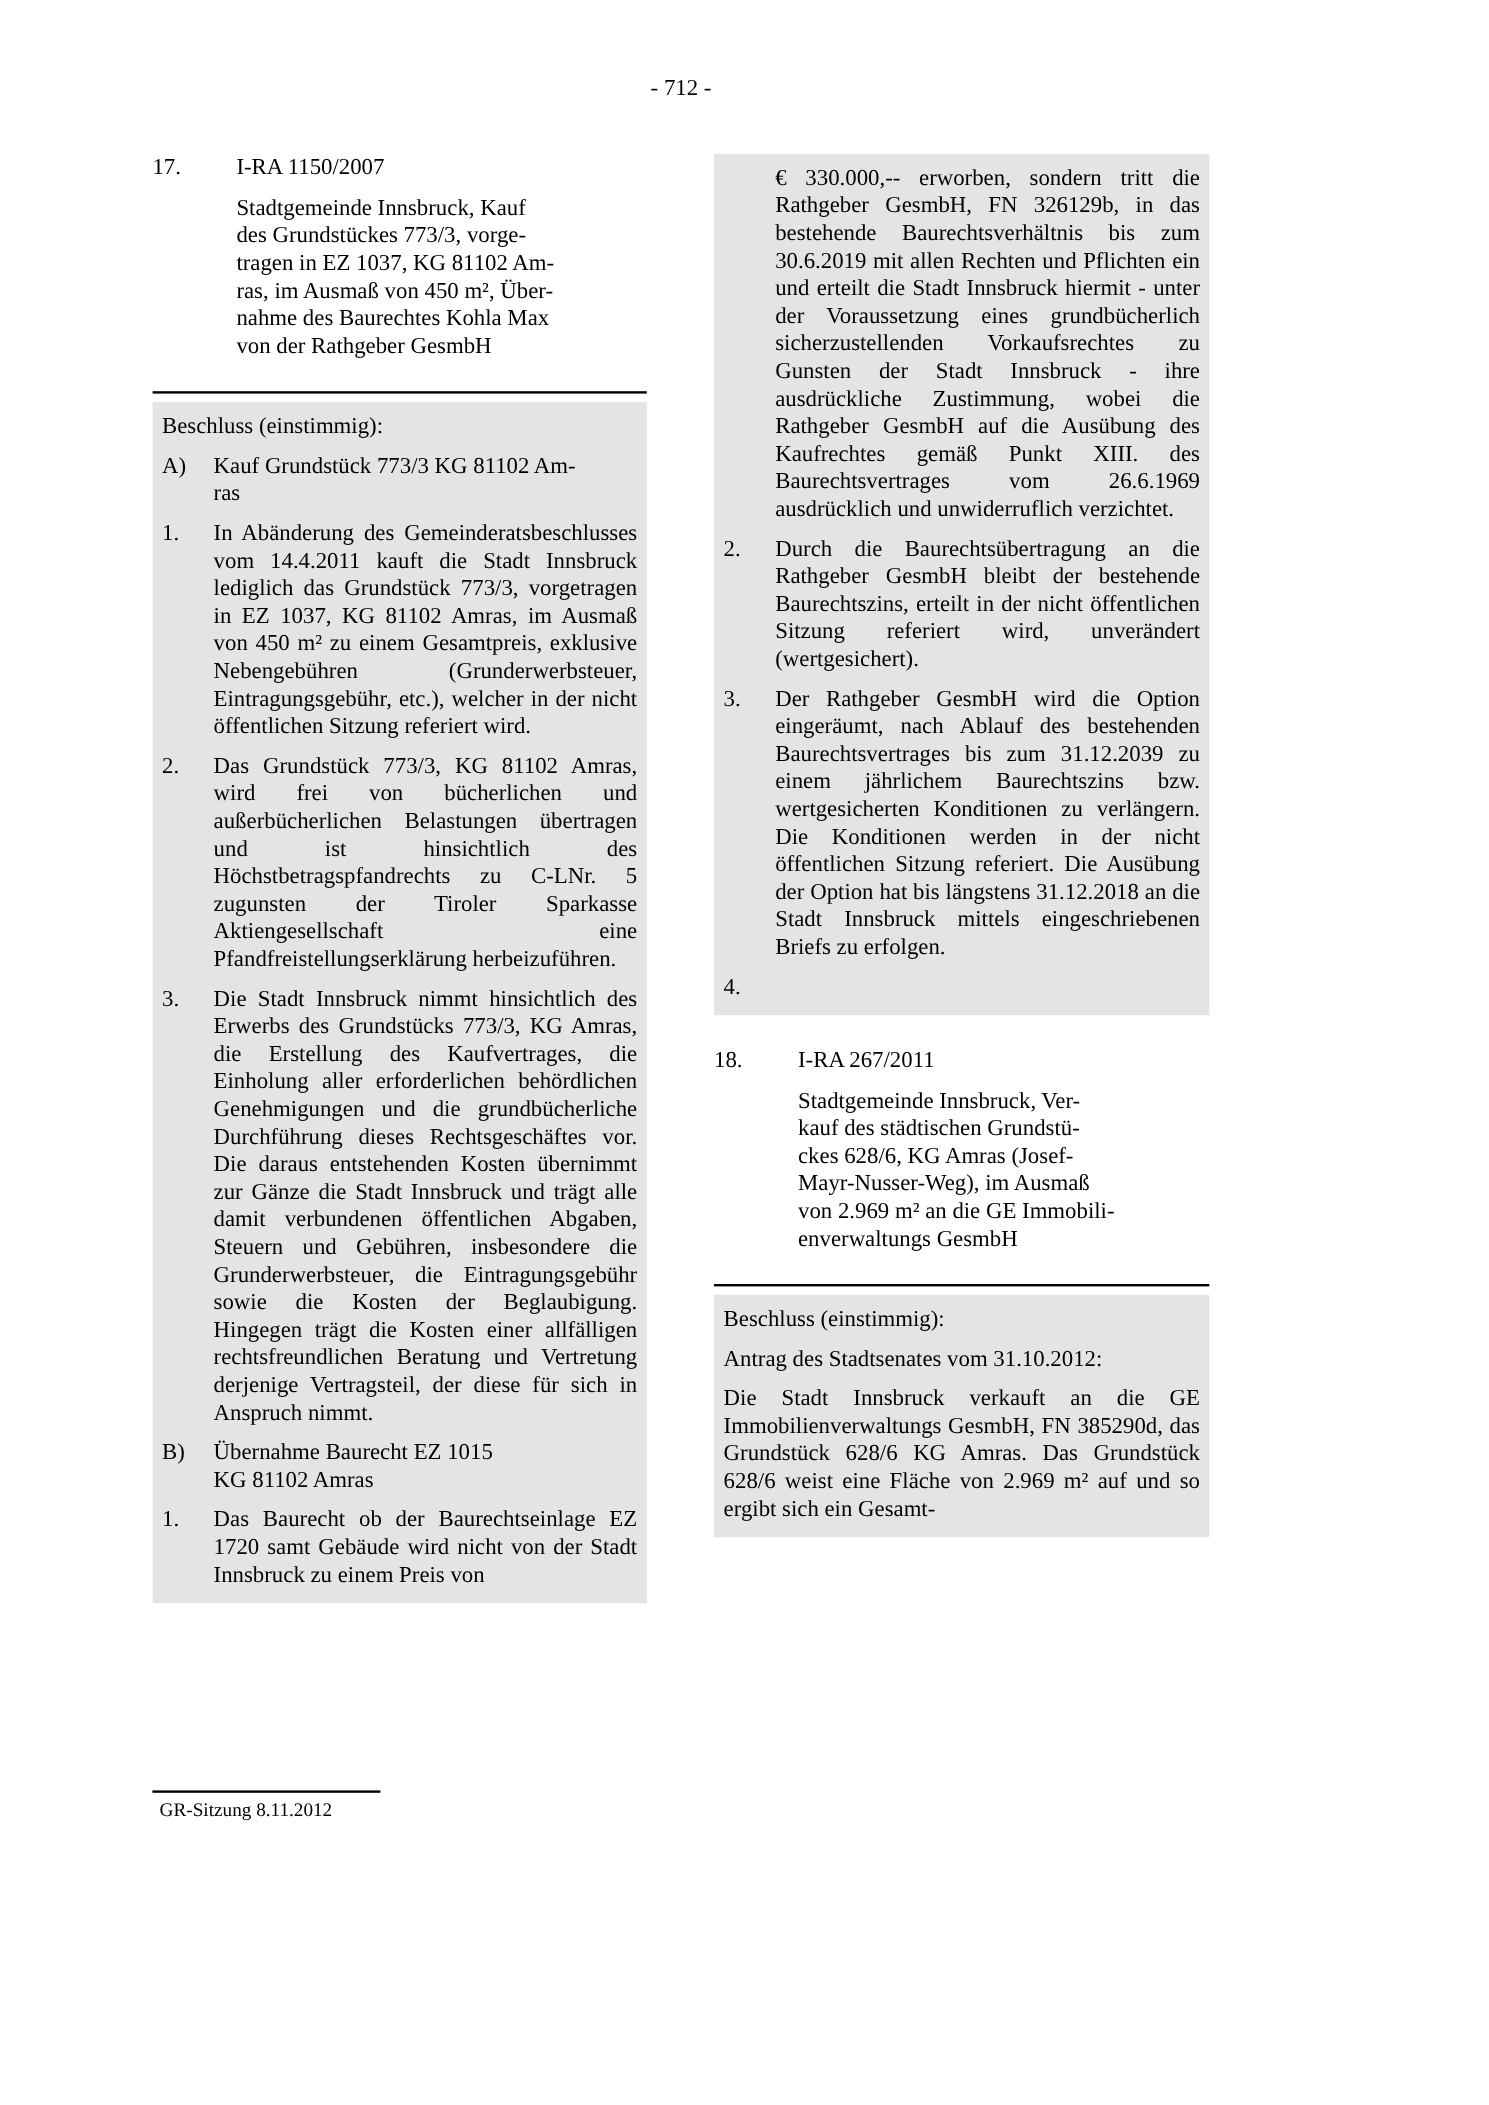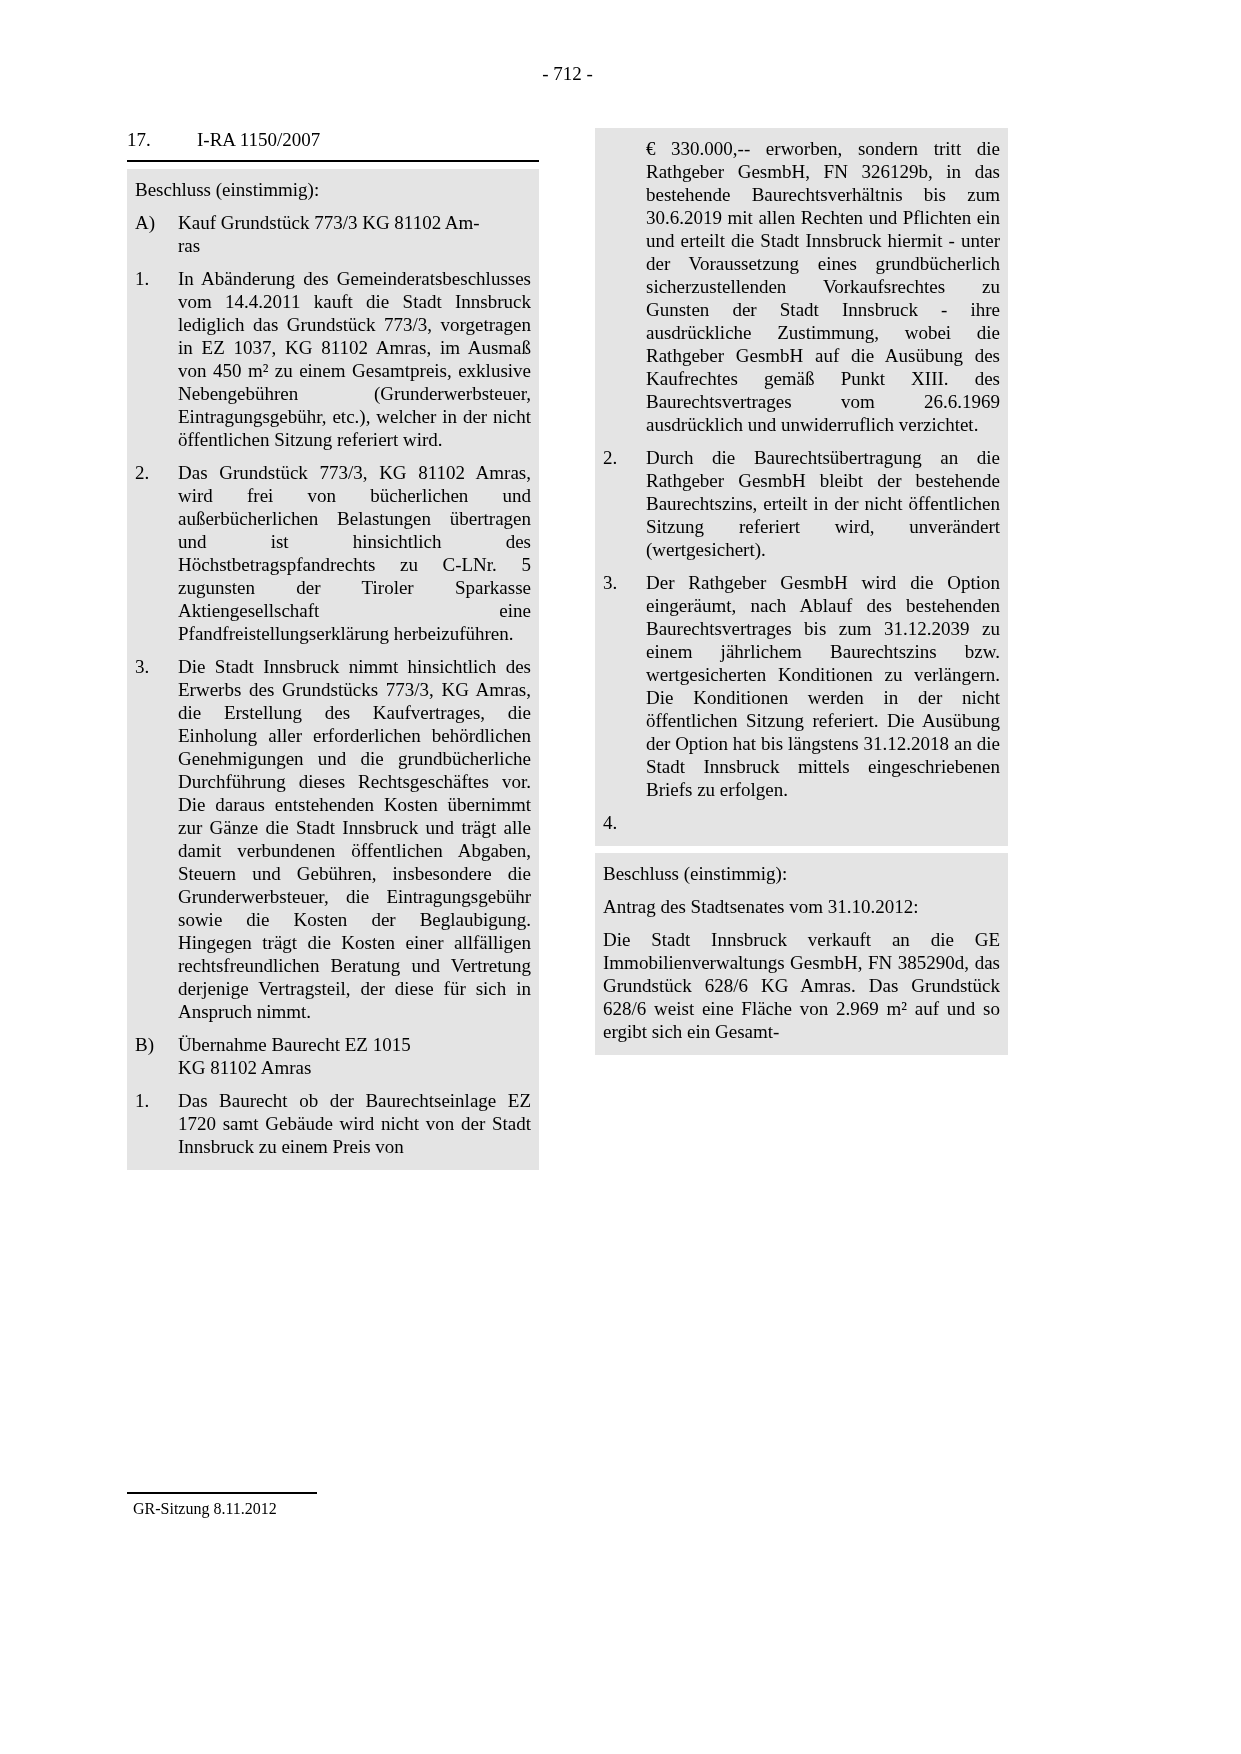--- a/index.html
+++ b/index.html
@@ -36,7 +36,7 @@
   .col-left  { width: 412px; }
   .col-right { width: 413px; }
 
-  .item-head { padding-bottom: 9px; border-bottom: 2px solid #000; }
+  .item-head { padding-bottom: 26px; border-bottom: 2px solid #000; }
   .head-row  { display: flex; }
   .head-num  { flex: none; width: 70px; }
   .item-subject {

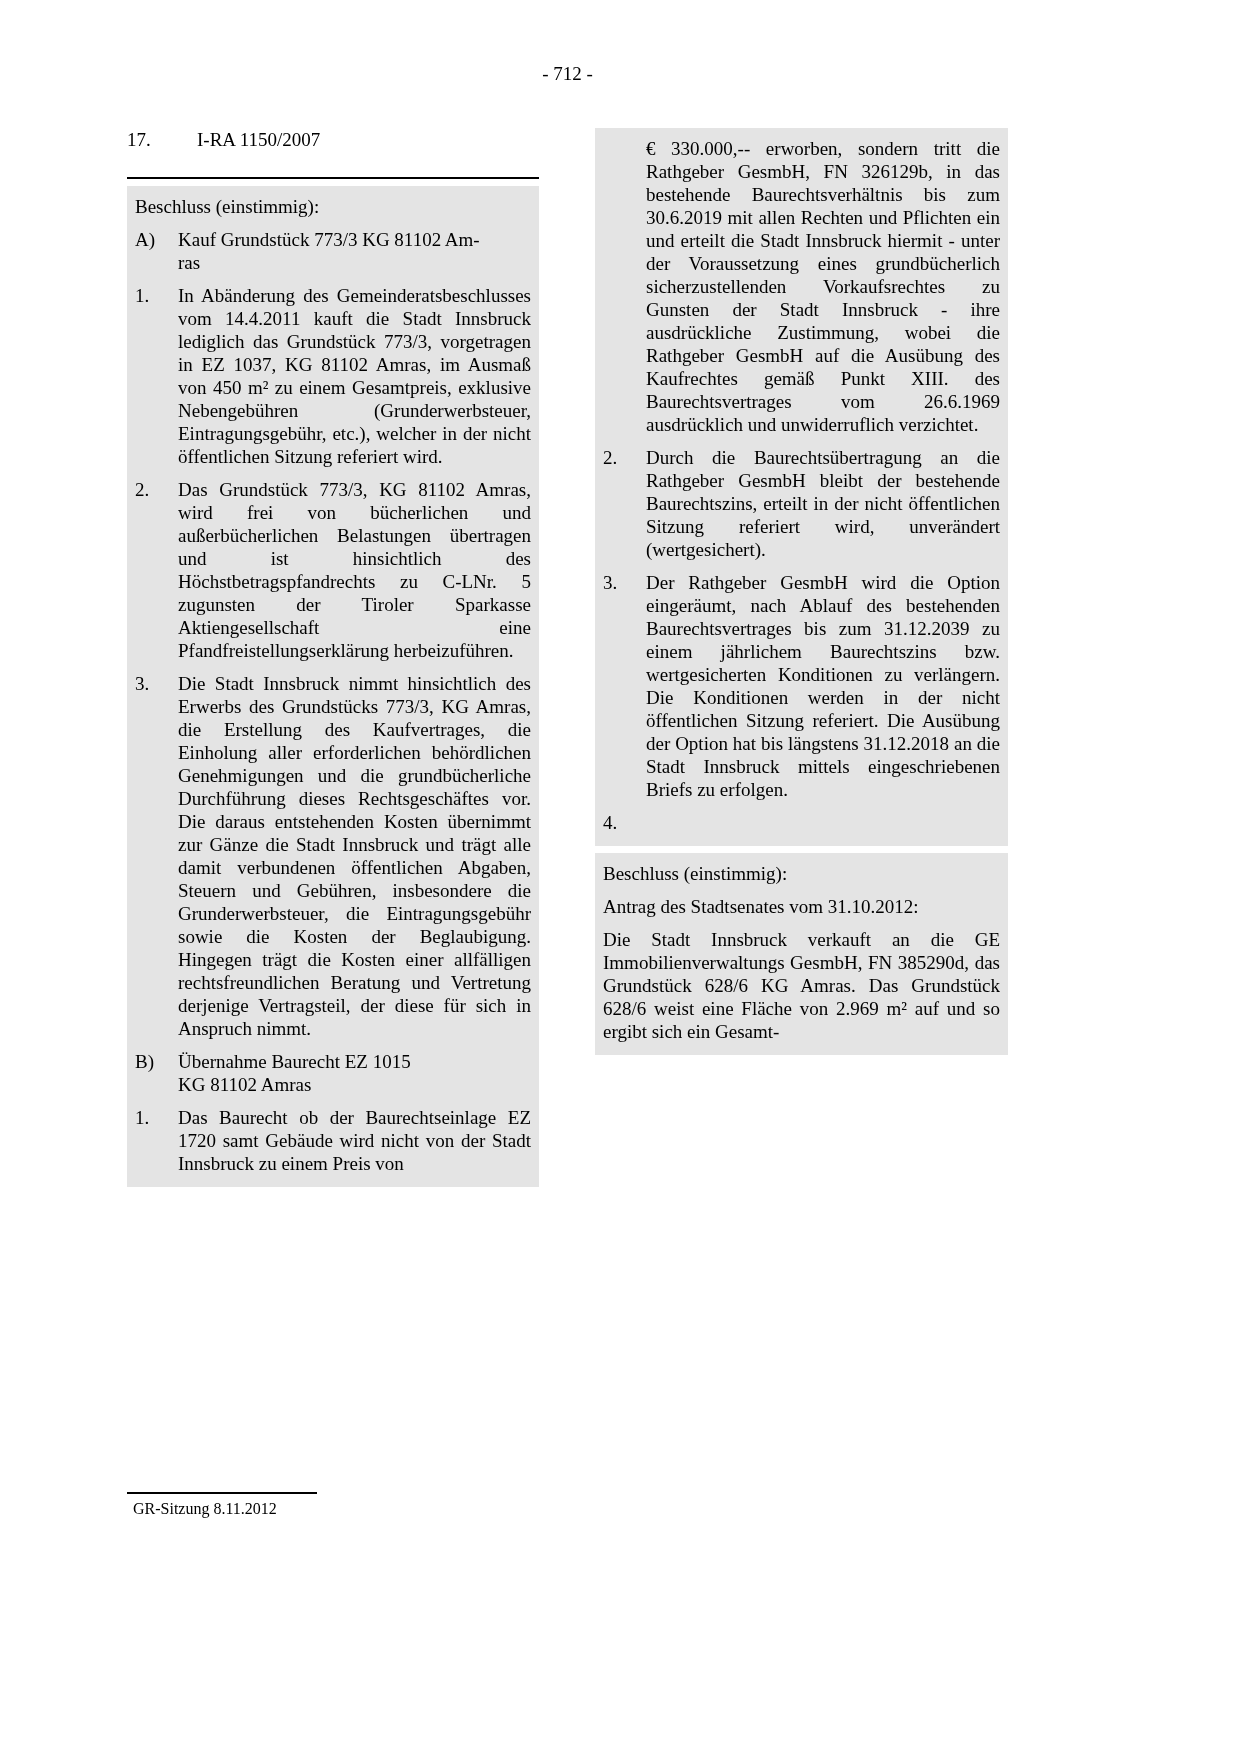--- a/index.html
+++ b/index.html
@@ -100,6 +100,12 @@
           <span class="head-num">17.</span>
           <span class="head-ref">I-RA 1150/2007</span>
         </div>
+        <div class="item-subject">Stadtgemeinde Innsbruck, Kauf
+des Grundstückes 773/3, vorge-
+tragen in EZ 1037, KG 81102 Am-
+ras, im Ausmaß von 450 m², Über-
+nahme des Baurechtes Kohla Max
+von der Rathgeber GesmbH</div>
       </div>
 
       <div class="grey-box after-head">

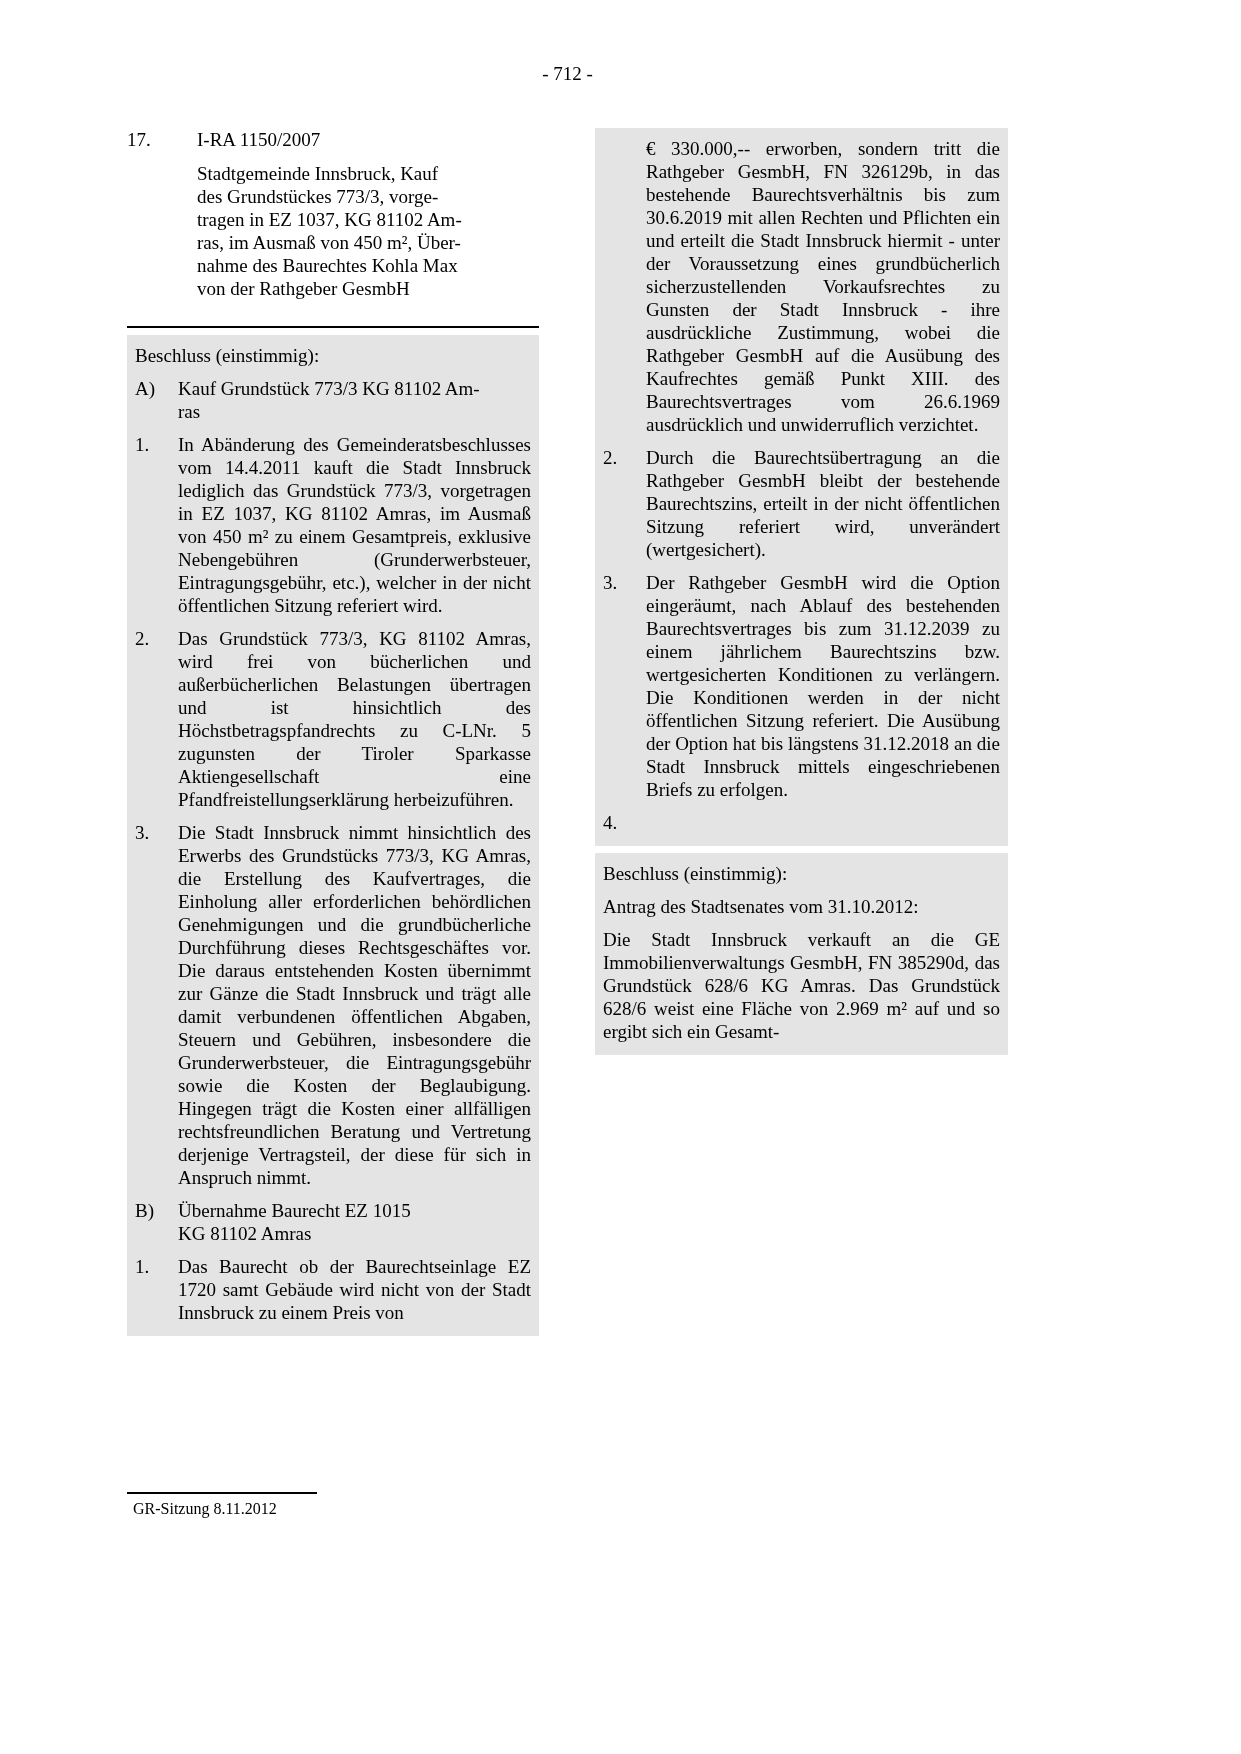--- a/index.html
+++ b/index.html
@@ -160,6 +160,18 @@
         </div>
       </div>
 
+      <div class="item-head item-head-18">
+        <div class="head-row">
+          <span class="head-num">18.</span>
+          <span class="head-ref">I-RA 267/2011</span>
+        </div>
+        <div class="item-subject">Stadtgemeinde Innsbruck, Ver-
+kauf des städtischen Grundstü-
+ckes 628/6, KG Amras (Josef-
+Mayr-Nusser-Weg), im Ausmaß
+von 2.969 m² an die GE Immobili-
+enverwaltungs GesmbH</div>
+      </div>
 
       <div class="grey-box after-head">
         <div class="gp first">Beschluss (einstimmig):</div>

